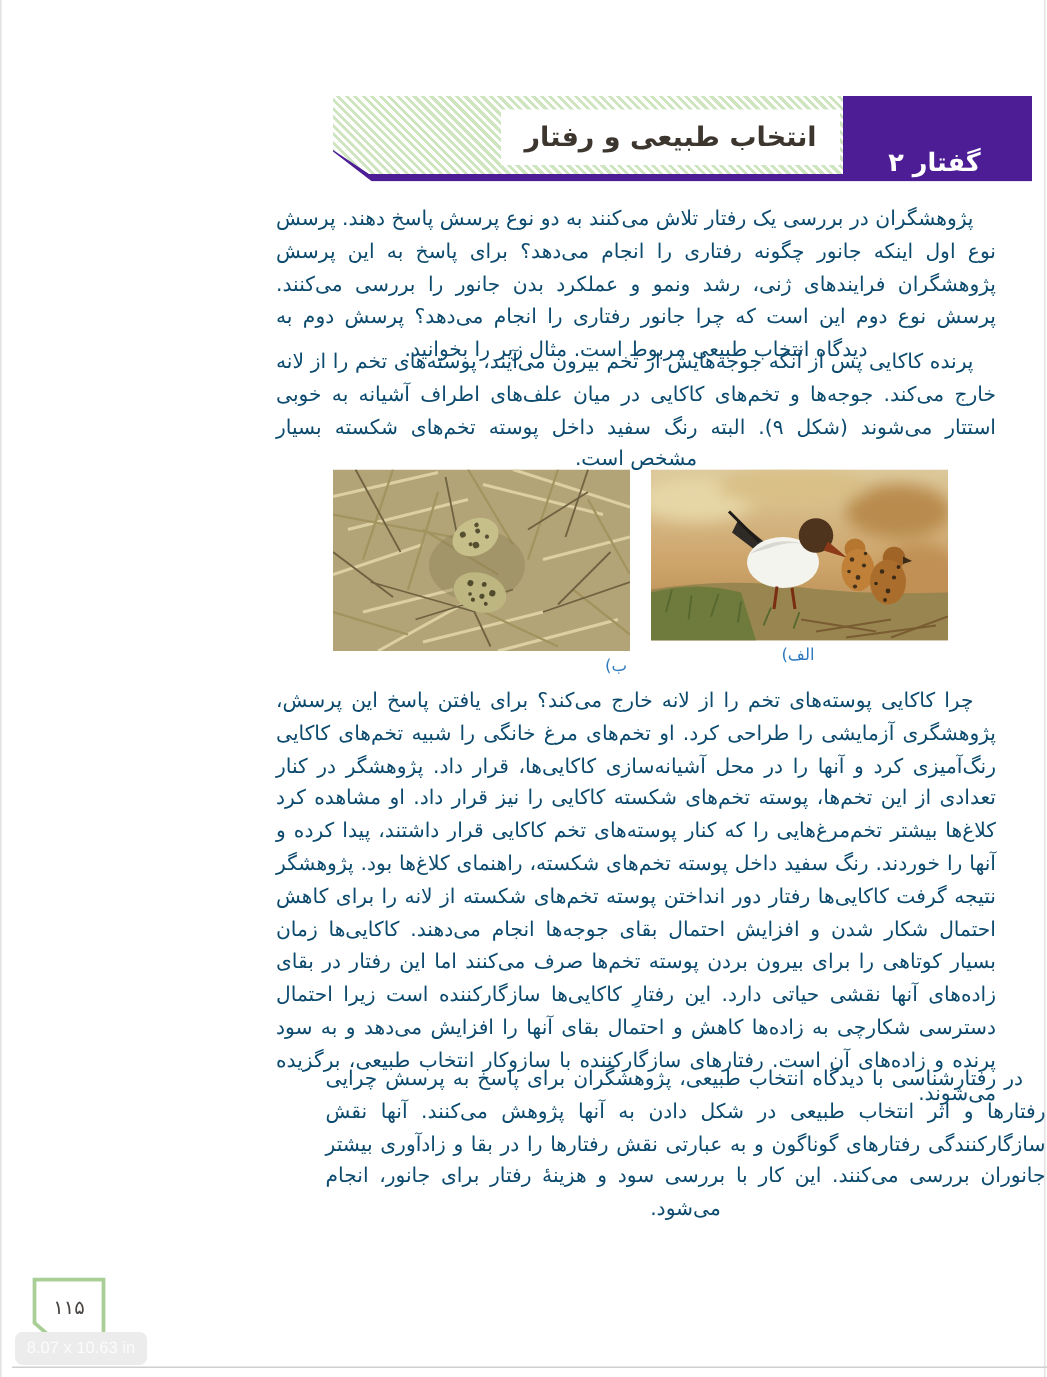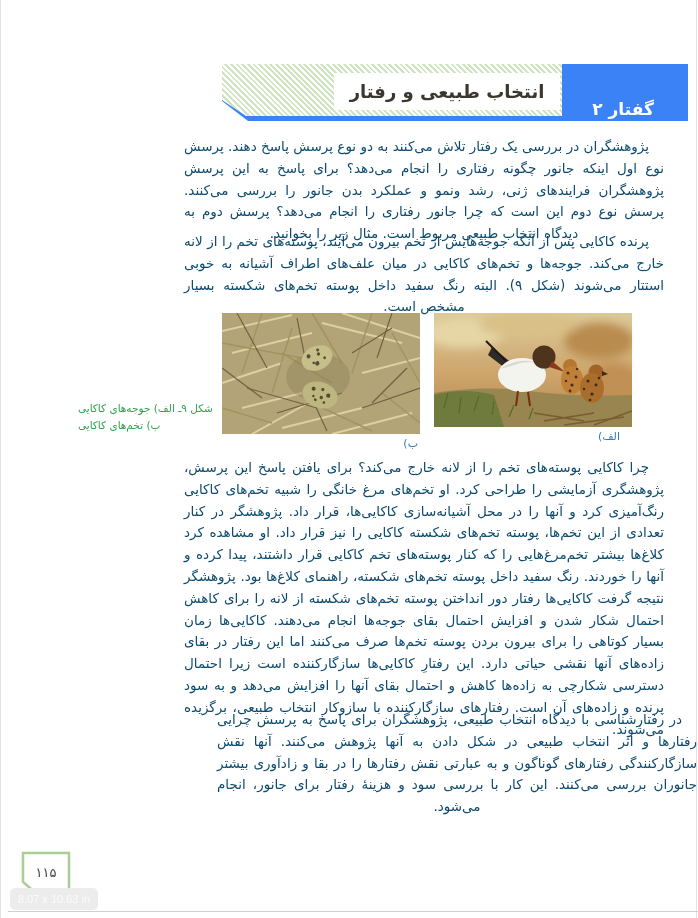--- a/index.html
+++ b/index.html
@@ -14,7 +14,7 @@
   
   .banner{
     position:absolute;left:222px;top:64px;width:466px;height:57px;
-    background:#3b82f6;
+    background:#4c1d95;
     clip-path:polygon(0 0,100% 0,100% 100%,26px 100%,0 calc(100% - 20px));
   }
   .banner-hatch{

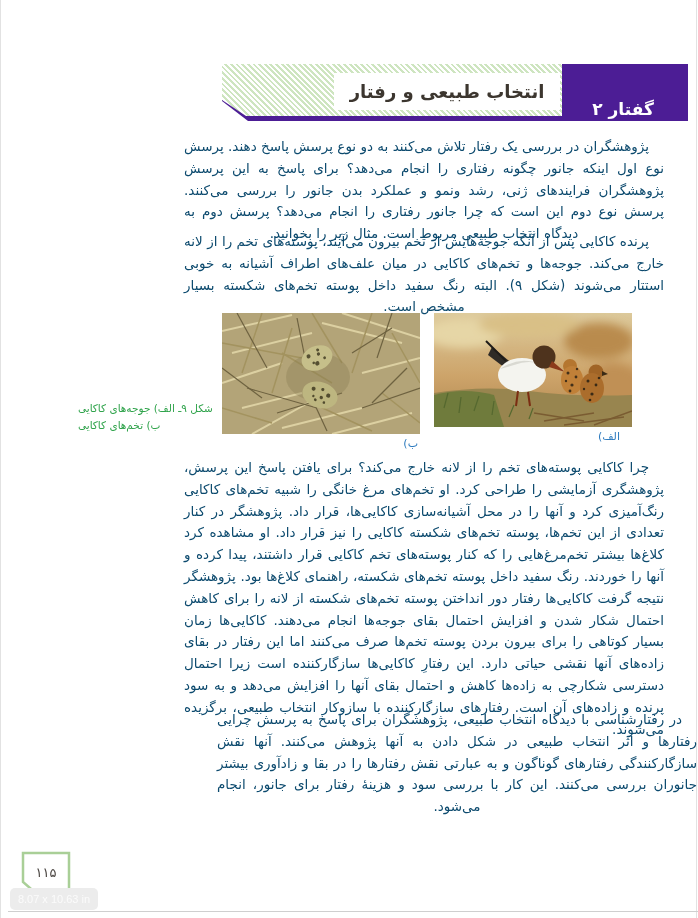--- a/index.html
+++ b/index.html
@@ -229,10 +229,6 @@
   <div class="figlabel figlabel-a">الف)</div>
   <div class="figlabel figlabel-b">ب)</div>
 
-  <div class="caption">
-    <div class="cap-line">شکل ۹ـ الف) جوجه‌های کاکایی</div>
-    <div class="cap-line">ب) تخم‌های کاکایی</div>
-  </div>
 
   <div class="para para-3">چرا کاکایی پوسته‌های تخم را از لانه خارج می‌کند؟ برای یافتن پاسخ این پرسش، پژوهشگری آزمایشی را طراحی کرد. او تخم‌های مرغ خانگی را شبیه تخم‌های کاکایی رنگ‌آمیزی کرد و آنها را در محل آشیانه‌سازی کاکایی‌ها، قرار داد. پژوهشگر در کنار تعدادی از این تخم‌ها، پوسته تخم‌های شکسته کاکایی را نیز قرار داد. او مشاهده کرد کلاغ‌ها بیشتر تخم‌مرغ‌هایی را که کنار پوسته‌های تخم کاکایی قرار داشتند، پیدا کرده و آنها را خوردند. رنگ سفید داخل پوسته تخم‌های شکسته، راهنمای کلاغ‌ها بود. پژوهشگر نتیجه گرفت کاکایی‌ها رفتار دور انداختن پوسته تخم‌های شکسته از لانه را برای کاهش احتمال شکار شدن و افزایش احتمال بقای جوجه‌ها انجام می‌دهند. کاکایی‌ها زمان بسیار کوتاهی را برای بیرون بردن پوسته تخم‌ها صرف می‌کنند اما این رفتار در بقای زاده‌های آنها نقشی حیاتی دارد. این رفتارِ کاکایی‌ها سازگارکننده است زیرا احتمال دسترسی شکارچی به زاده‌ها کاهش و احتمال بقای آنها را افزایش می‌دهد و به سود پرنده و زاده‌های آن است. رفتارهای سازگارکننده با سازوکار انتخاب طبیعی، برگزیده می‌شوند.</div>
   <div class="para para-4">در رفتارشناسی با دیدگاه انتخاب طبیعی، پژوهشگران برای پاسخ به پرسش چرایی رفتارها و اثر انتخاب طبیعی در شکل دادن به آنها پژوهش می‌کنند. آنها نقش سازگارکنندگی رفتارهای گوناگون و به عبارتی نقش رفتارها را در بقا و زادآوری بیشتر جانوران بررسی می‌کنند. این کار با بررسی سود و هزینهٔ رفتار برای جانور، انجام می‌شود.</div>

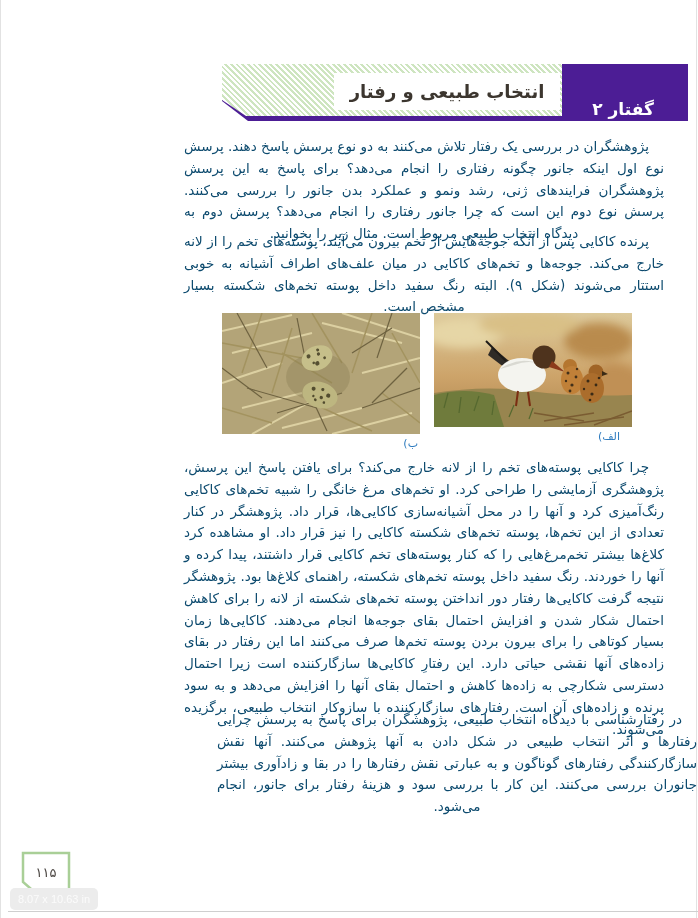--- a/index.html
+++ b/index.html
@@ -49,7 +49,7 @@
   .photo-a{position:absolute;left:434px;top:313px;width:198px;height:114px;}
   .photo-a svg,.photo-b svg{display:block;width:100%;height:100%;}
   .figlabel{position:absolute;color:#2e7bbf;font-size:11px;}
-  .figlabel-a{left:424px;top:430px;width:196px;text-align:right;}
+  .figlabel-a{left:434px;top:430px;width:196px;text-align:center;}
   .figlabel-b{left:222px;top:437px;width:196px;text-align:right;}
   .caption{
     position:absolute;left:78px;top:400px;width:140px;

